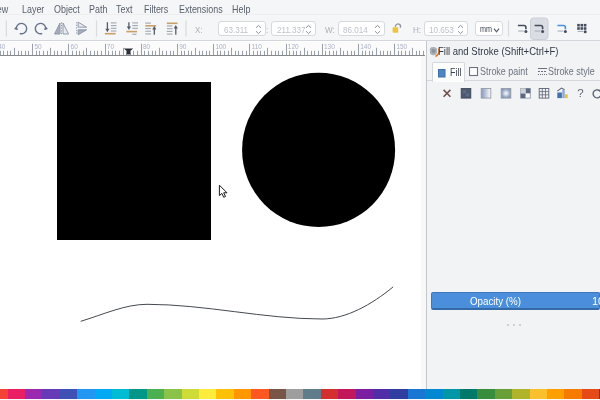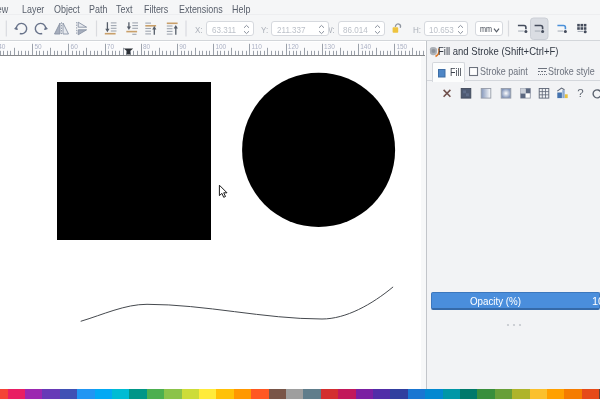--- a/index.html
+++ b/index.html
@@ -155,7 +155,7 @@
 <span class="tlabel" style="left:261px"><span class="tsc">Y:</span></span>
 <span class="tlabel" style="left:324.5px"><span class="tsc">W:</span></span>
 <span class="tlabel" style="left:413px"><span class="tsc">H:</span></span>
-<div class="entry" style="left:206px;width:48px">
+<div class="entry" style="left:218px;width:48px">
         <span class="val tsc">63.311</span>
         <svg class="spin" width="7" height="11" viewBox="0 0 7 11">
           <path d="M1 3.8 L3.5 1.4 L6 3.8 M1 7.2 L3.5 9.6 L6 7.2" fill="none" stroke="#8a919d" stroke-width="1"></path>

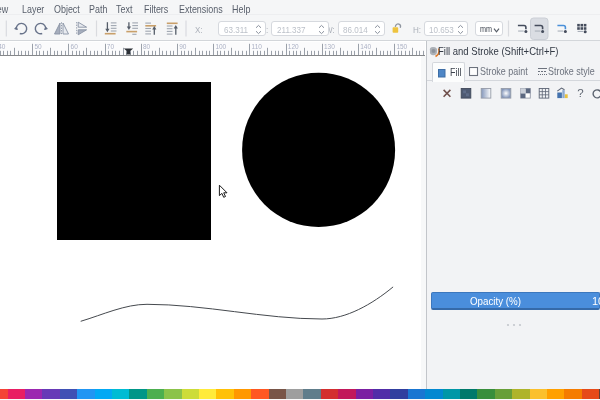--- a/index.html
+++ b/index.html
@@ -161,7 +161,7 @@
           <path d="M1 3.8 L3.5 1.4 L6 3.8 M1 7.2 L3.5 9.6 L6 7.2" fill="none" stroke="#8a919d" stroke-width="1"></path>
         </svg>
       </div>
-      <div class="entry" style="left:271px;width:58px">
+      <div class="entry" style="left:271px;width:45px">
         <span class="val tsc">211.337</span>
         <svg class="spin" width="7" height="11" viewBox="0 0 7 11">
           <path d="M1 3.8 L3.5 1.4 L6 3.8 M1 7.2 L3.5 9.6 L6 7.2" fill="none" stroke="#8a919d" stroke-width="1"></path>

